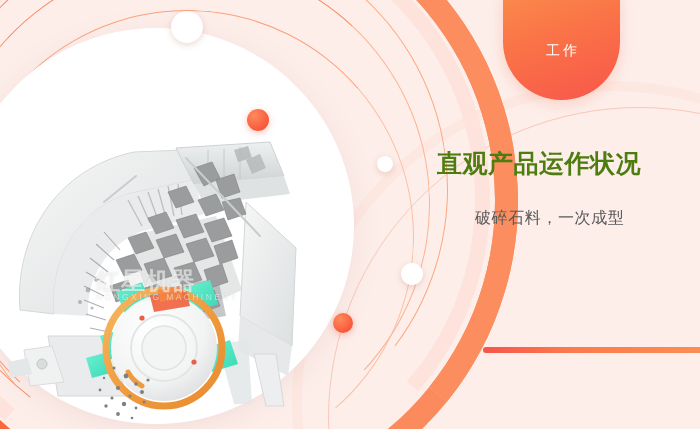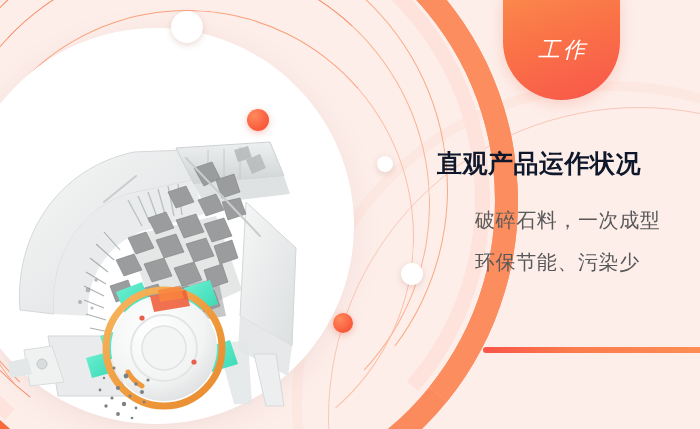--- a/index.html
+++ b/index.html
@@ -141,11 +141,10 @@
   }
   .badge span{
     color:#ffffff;
-    font-size:22px;
+    font-size:14px;
     letter-spacing:3px;
     line-height:1.32;
     text-indent:3px;
-    font-style:italic;
   }
 
   

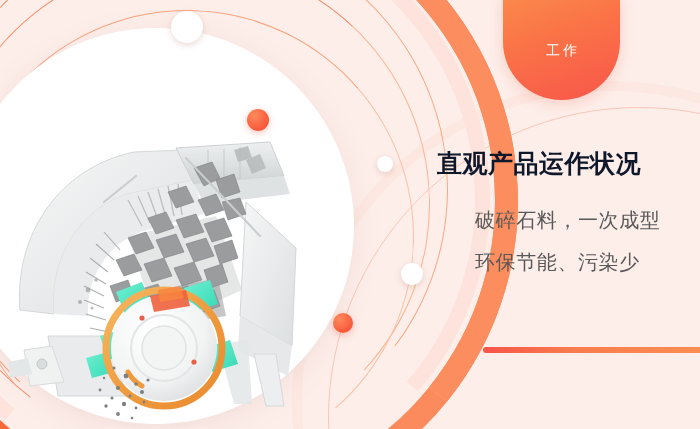--- a/index.html
+++ b/index.html
@@ -152,7 +152,7 @@
   .headline{
     font-size:25px;
     font-weight:bold;
-    color:#0f172a;
+    color:#4d7c0f;
     letter-spacing:.5px;
     line-height:1.2;
     white-space:nowrap;

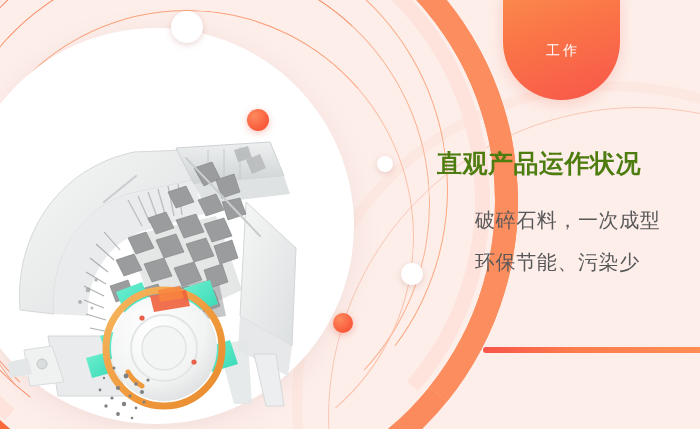--- a/index.html
+++ b/index.html
@@ -159,7 +159,7 @@
   }
   .bullets{margin-top:32px;}
   .bullet{
-    font-size:20px;
+    font-size:16px;
     color:#585858;
     line-height:1;
     margin-bottom:22px;

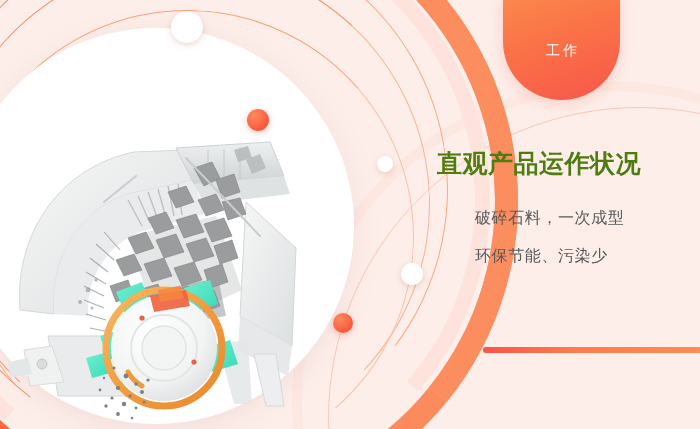--- a/index.html
+++ b/index.html
@@ -389,7 +389,6 @@
     <div class="headline">直观产品运作状况</div>
     <div class="bullets">
       <div class="bullet">破碎石料，一次成型</div>
-      <div class="bullet">环保节能、污染少</div>
     </div>
   </div>
   <div class="underline"></div>

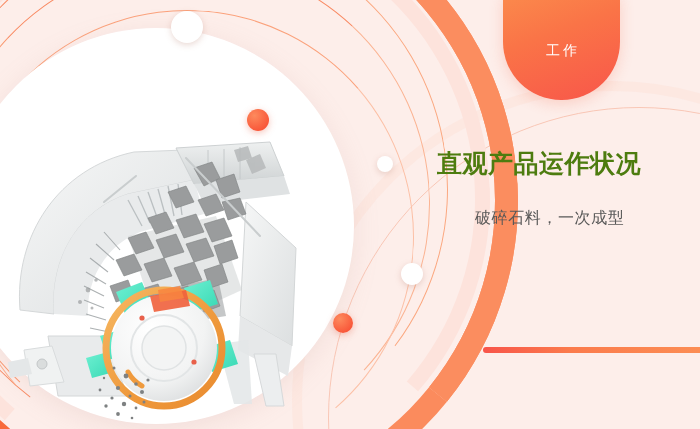--- a/index.html
+++ b/index.html
@@ -372,6 +372,10 @@
     </svg>
   </div>
 
+  <div class="watermark">
+    <span>红星机器</span>
+    <small>HONGXING MACHINERY</small>
+  </div>
 
   <div class="ring-layer">
     <div class="dot dot-white" style="left:171px;top:11px;width:32px;height:32px;"></div>

